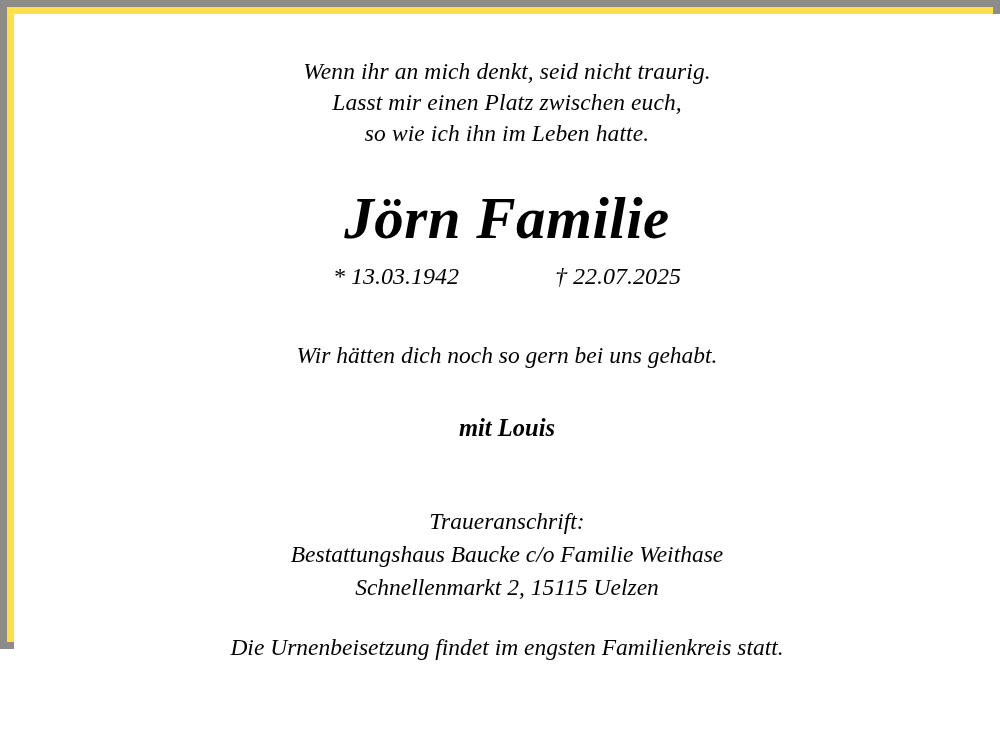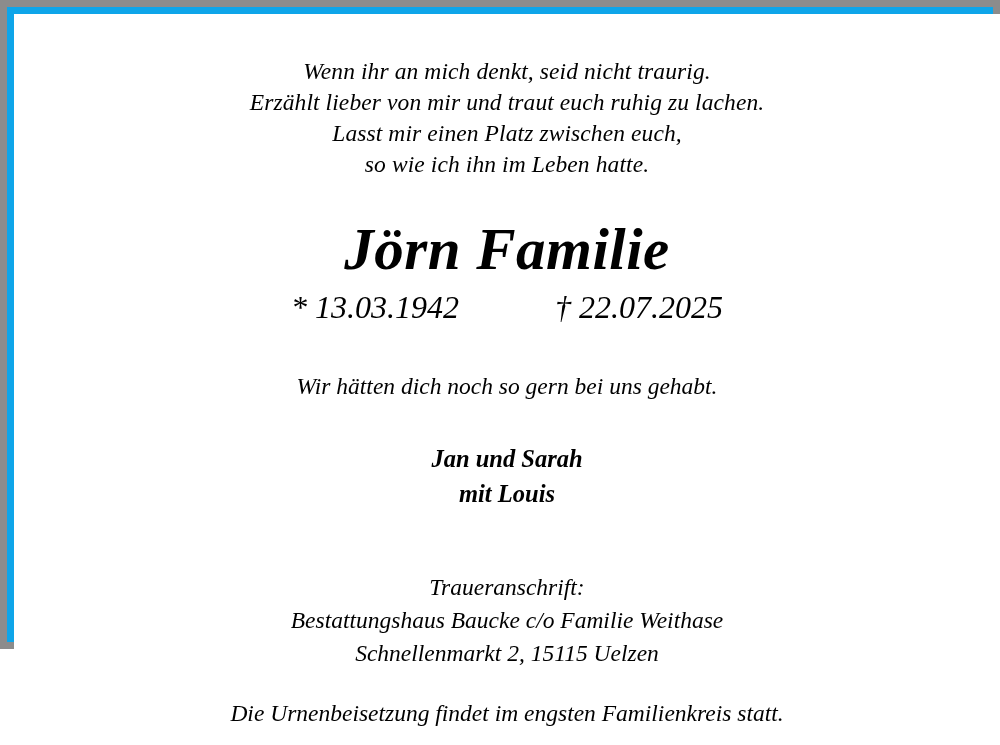--- a/index.html
+++ b/index.html
@@ -22,7 +22,7 @@
     height: 649px;
     box-sizing: border-box;
     border: 7px solid #8c8c8c;
-    background: #0ea5e9;
+    background: #fde047;
   }
   .notice-inner {
     position: absolute;

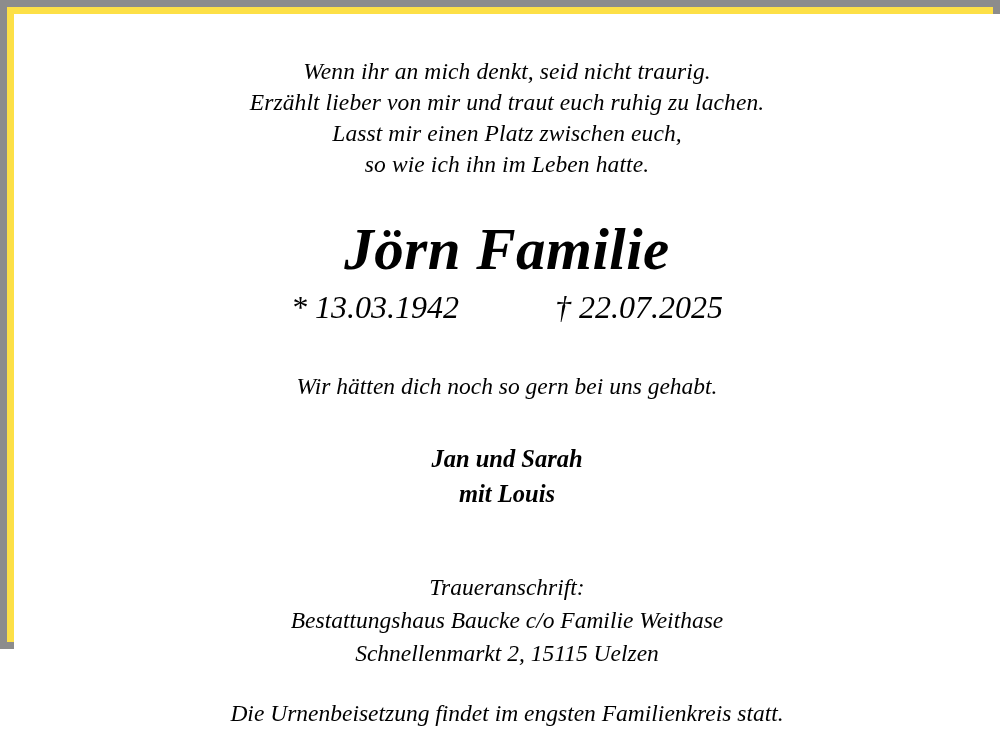--- a/index.html
+++ b/index.html
@@ -122,7 +122,6 @@
 
       <div class="poem">
         <div>Wenn ihr an mich denkt, seid nicht traurig.</div>
-        <div>Erzählt lieber von mir und traut euch ruhig zu lachen.</div>
         <div>Lasst mir einen Platz zwischen euch,</div>
         <div>so wie ich ihn im Leben hatte.</div>
       </div>

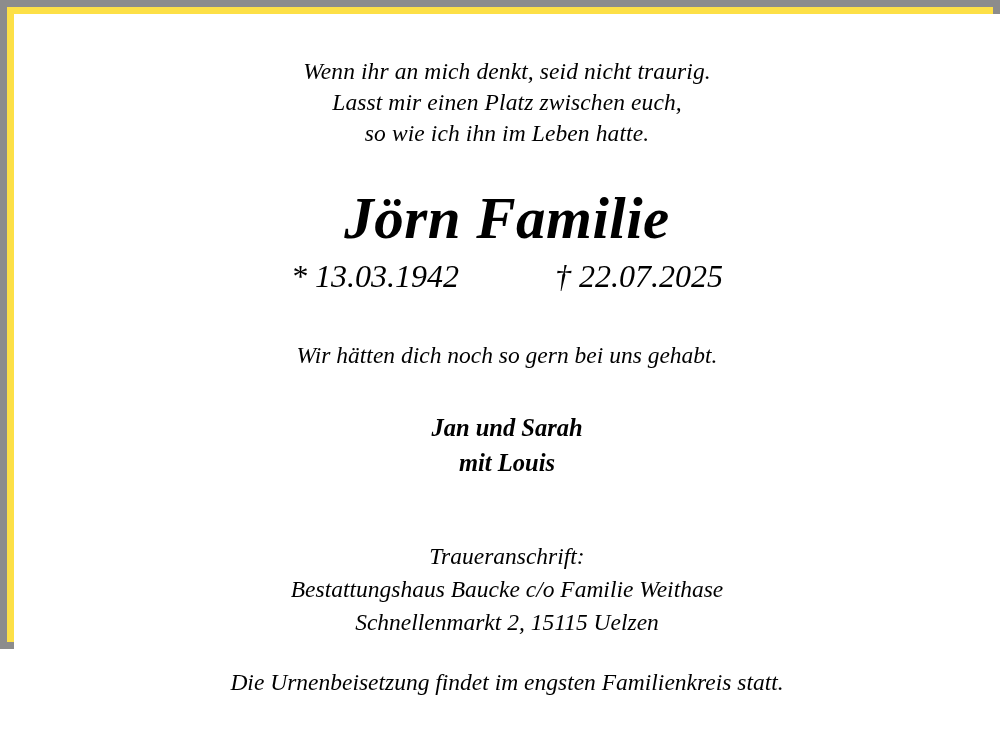--- a/index.html
+++ b/index.html
@@ -68,7 +68,7 @@
   .dates {
     margin-top: 10px;
     font-style: italic;
-    font-size: 32px;
+    font-size: 24px;
     line-height: 30px;
     display: flex;
     justify-content: flex-start;

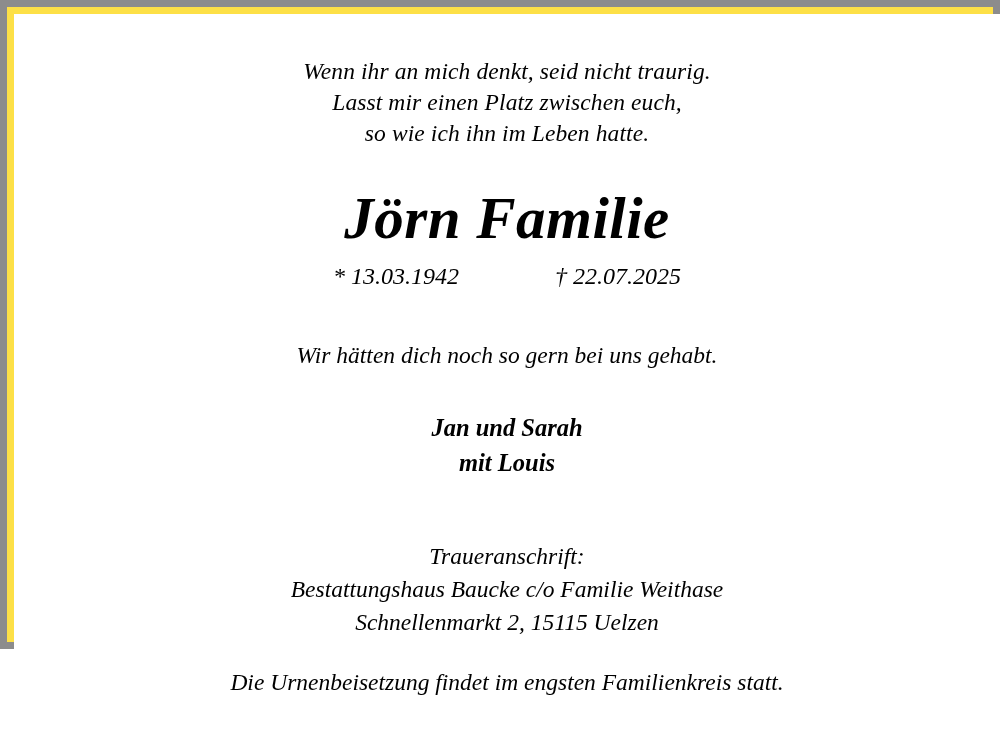--- a/index.html
+++ b/index.html
@@ -137,7 +137,6 @@
 
       <div class="families">
         <div class="family-col">
-          <span class="line1">Jan und Sarah</span>
           <span class="line2">mit Louis</span>
         </div>
       </div>

